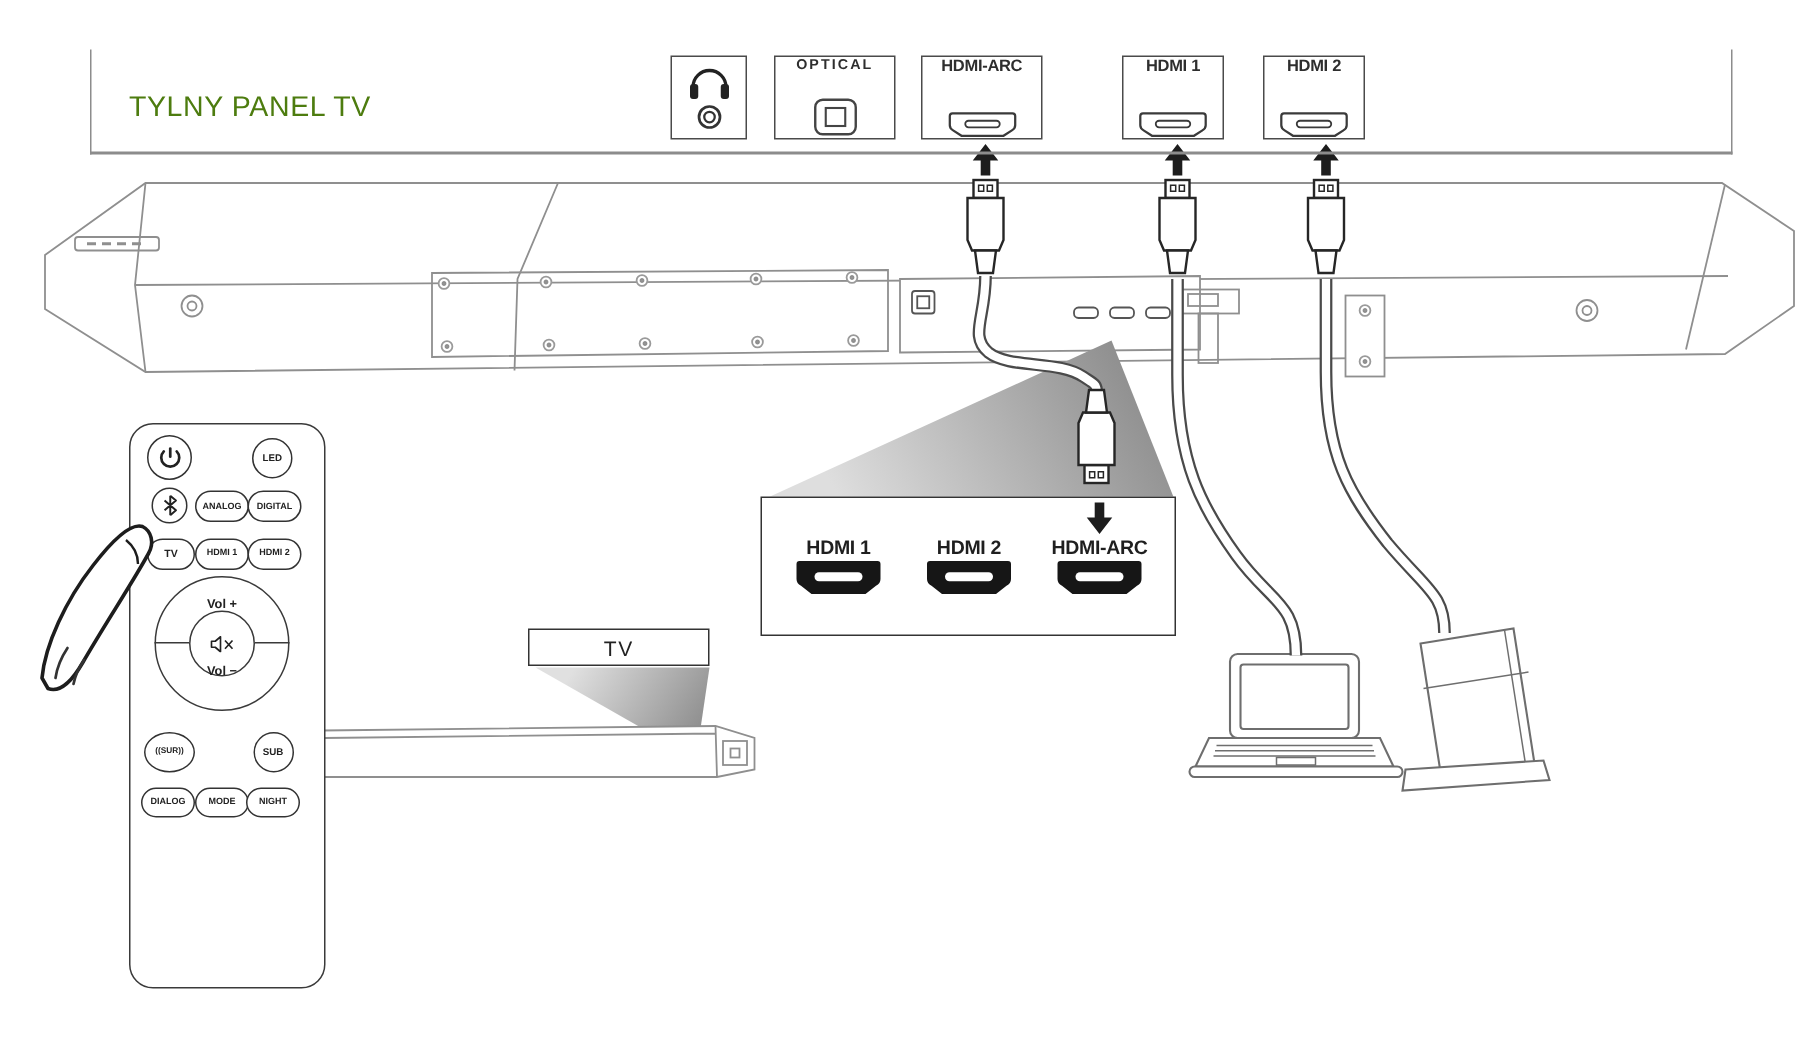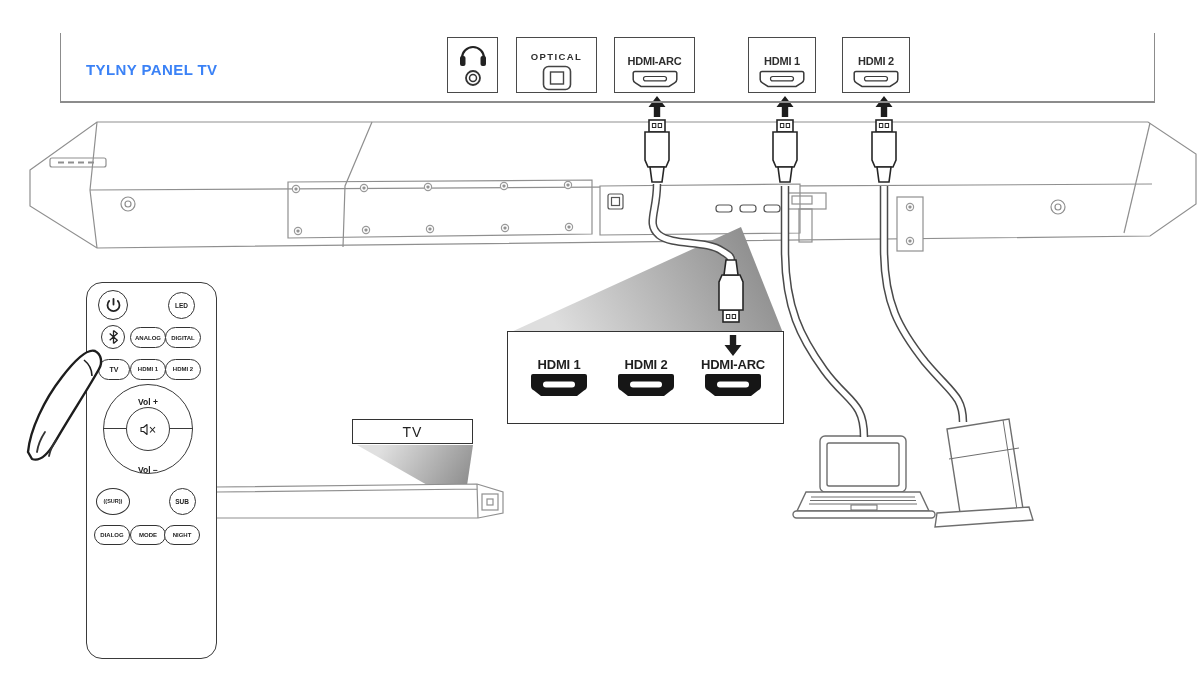--- a/index.html
+++ b/index.html
@@ -18,7 +18,7 @@
   
   .port-box{position:absolute;top:37px;height:56px;box-sizing:border-box;border:1.5px solid #4a4a4a;
             background:#fff;display:flex;flex-direction:column;align-items:center;
-            justify-content:center;padding-top:13px;gap:3px;z-index:2;}
+            justify-content:space-between;padding-top:0;gap:3px;z-index:2;}
   .port-box.center{justify-content:center;padding-top:0;}
   .port-label{font-size:11px;font-weight:600;letter-spacing:-0.2px;color:#2e2e2e;white-space:nowrap;}
   .optical-label{font-size:9.5px;font-weight:600;letter-spacing:1.4px;color:#2e2e2e;}

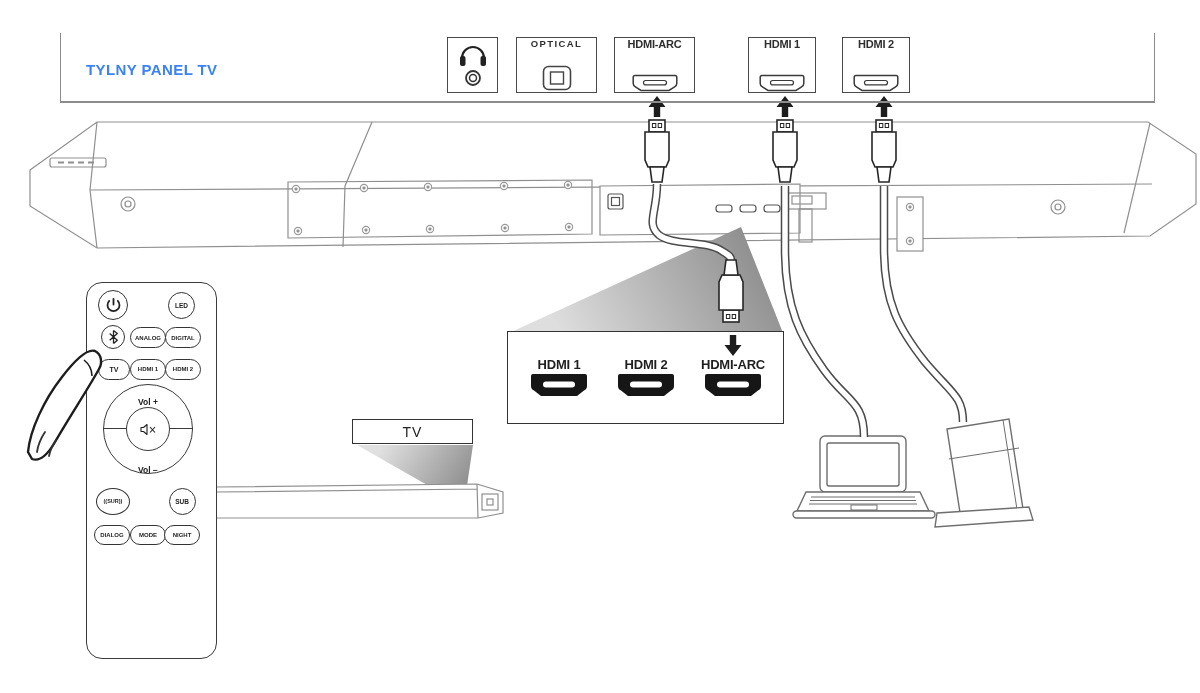--- a/index.html
+++ b/index.html
@@ -12,8 +12,8 @@
   .tv-panel{position:absolute;left:60px;top:33px;width:1095px;height:70px;box-sizing:border-box;
             border-left:1.5px solid #8c8c8c;border-right:1.5px solid #8c8c8c;border-bottom:2px solid #8c8c8c;
             background:transparent;z-index:2;}
-  .tv-panel-label{position:absolute;left:25px;top:28px;font-size:15px;font-weight:bold;
-                  letter-spacing:.4px;color:#3b82f6;white-space:nowrap;}
+  .tv-panel-label{position:absolute;left:25px;top:28px;font-size:19px;font-weight:normal;
+                  letter-spacing:.4px;color:#4d7c0f;white-space:nowrap;}
 
   
   .port-box{position:absolute;top:37px;height:56px;box-sizing:border-box;border:1.5px solid #4a4a4a;

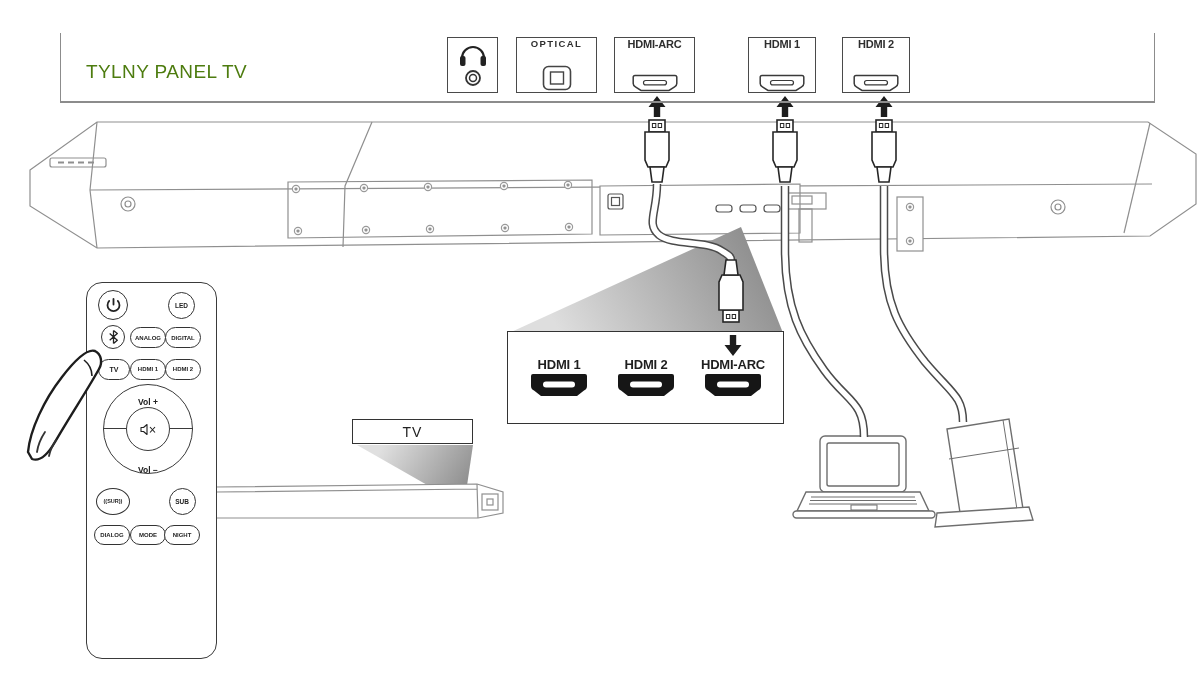--- a/index.html
+++ b/index.html
@@ -293,7 +293,7 @@
         <path d="M 10 3 L 15 8.5 M 15 3 L 10 8.5" stroke="#222" stroke-width="1.1"></path>
       </svg>
     </div>
-    <div class="vol-text" style="top:182px;">Vol −</div>
+    <div class="vol-text" style="top:159px;">Vol −</div>
 
     <div class="rbtn" style="left:9px;top:204.5px;width:34px;height:27px;border-radius:50%;font-size:5.5px;">((SUR))</div>
     <div class="rbtn circ" style="left:81.5px;top:204.5px;width:27px;height:27px;font-size:6.5px;">SUB</div>

